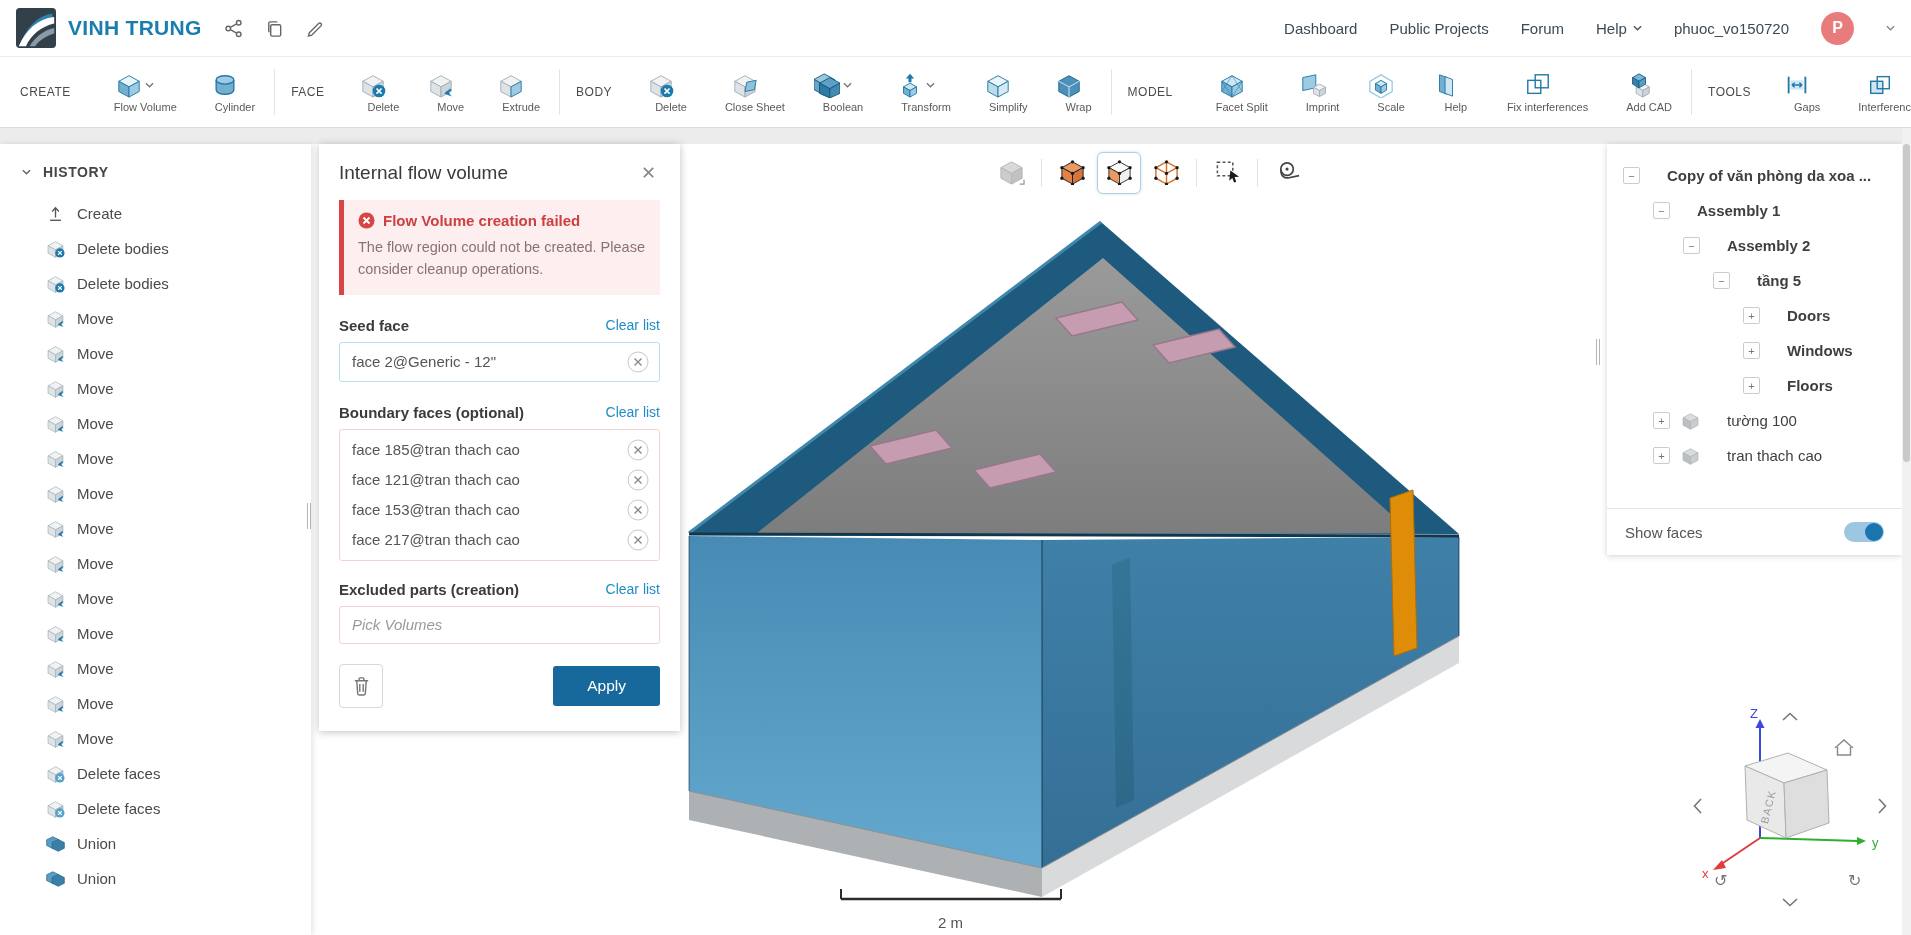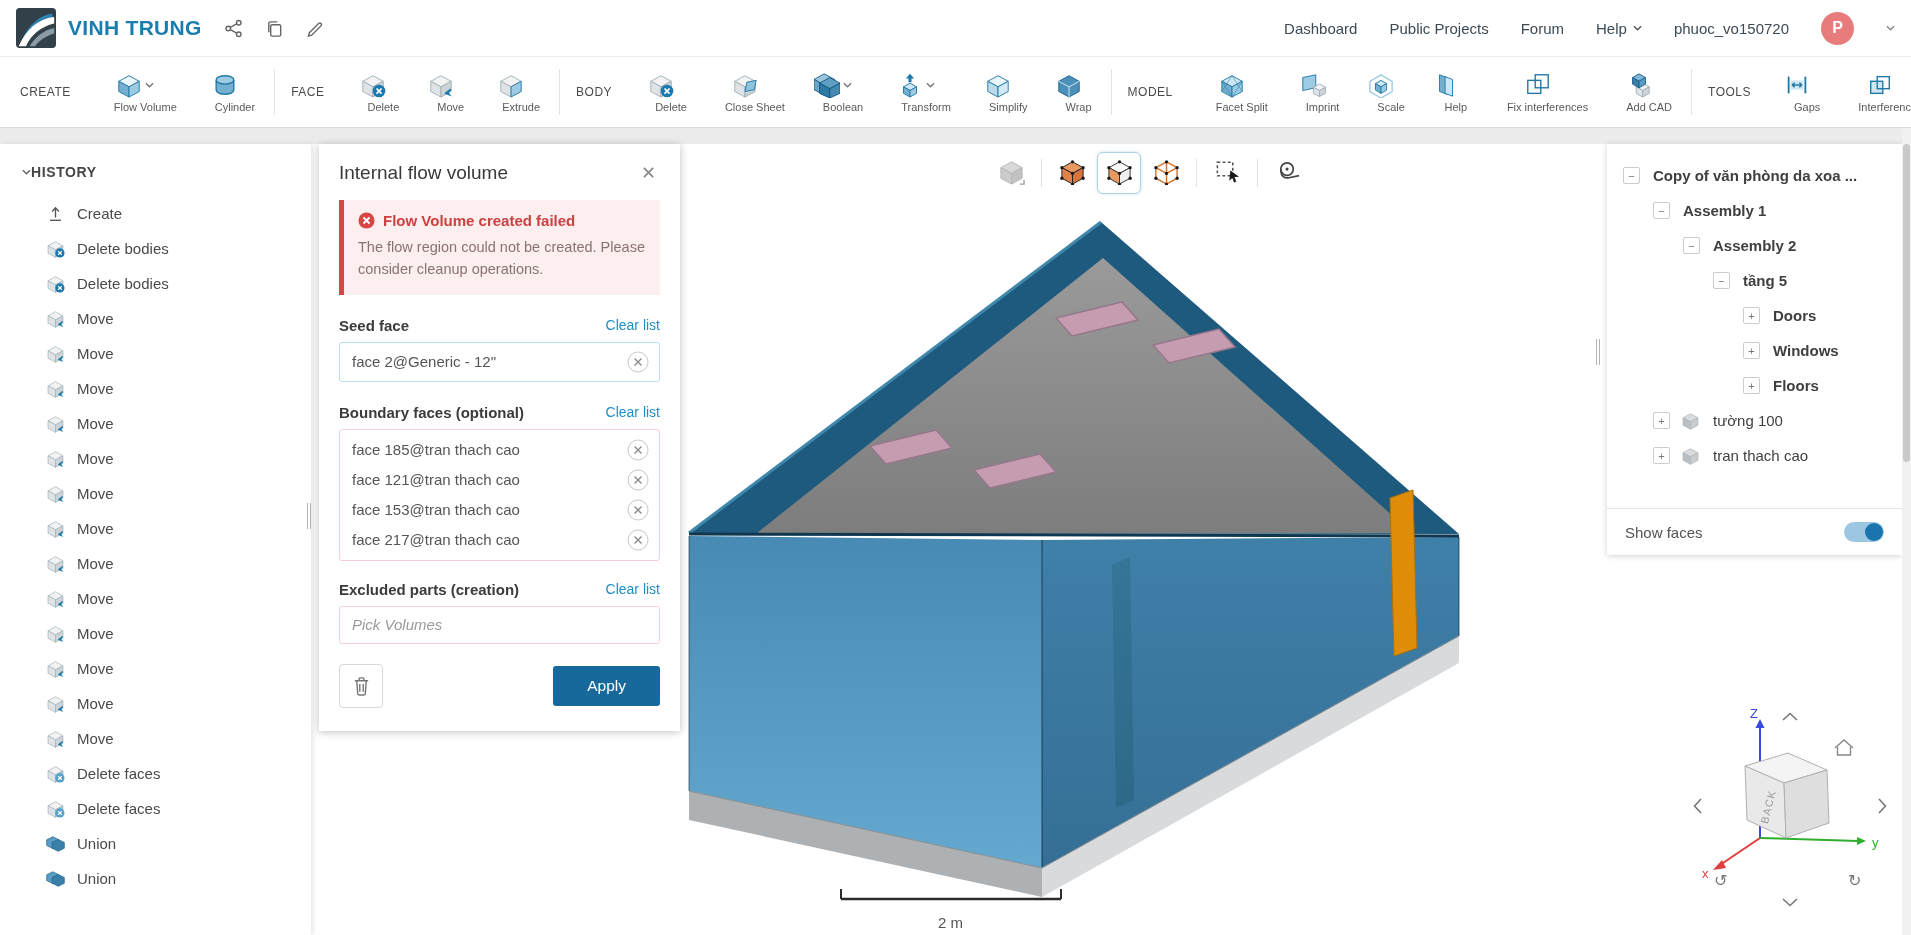--- a/index.html
+++ b/index.html
@@ -57,7 +57,7 @@
   
   .history{position:absolute;left:0;top:16px;width:311px;height:791px;background:#fff;
            box-shadow:2px 0 5px rgba(0,0,0,.10);box-sizing:border-box;z-index:10;}
-  .panel-head{display:flex;align-items:center;padding:20px 0 0 22px;
+  .panel-head{display:flex;align-items:center;gap:12px;padding:20px 0 0 22px;
               font-size:14px;font-weight:bold;color:#464646;letter-spacing:.6px;}
   .panel-head .chev{color:#666;}
   .hist-list{margin-top:16px;}

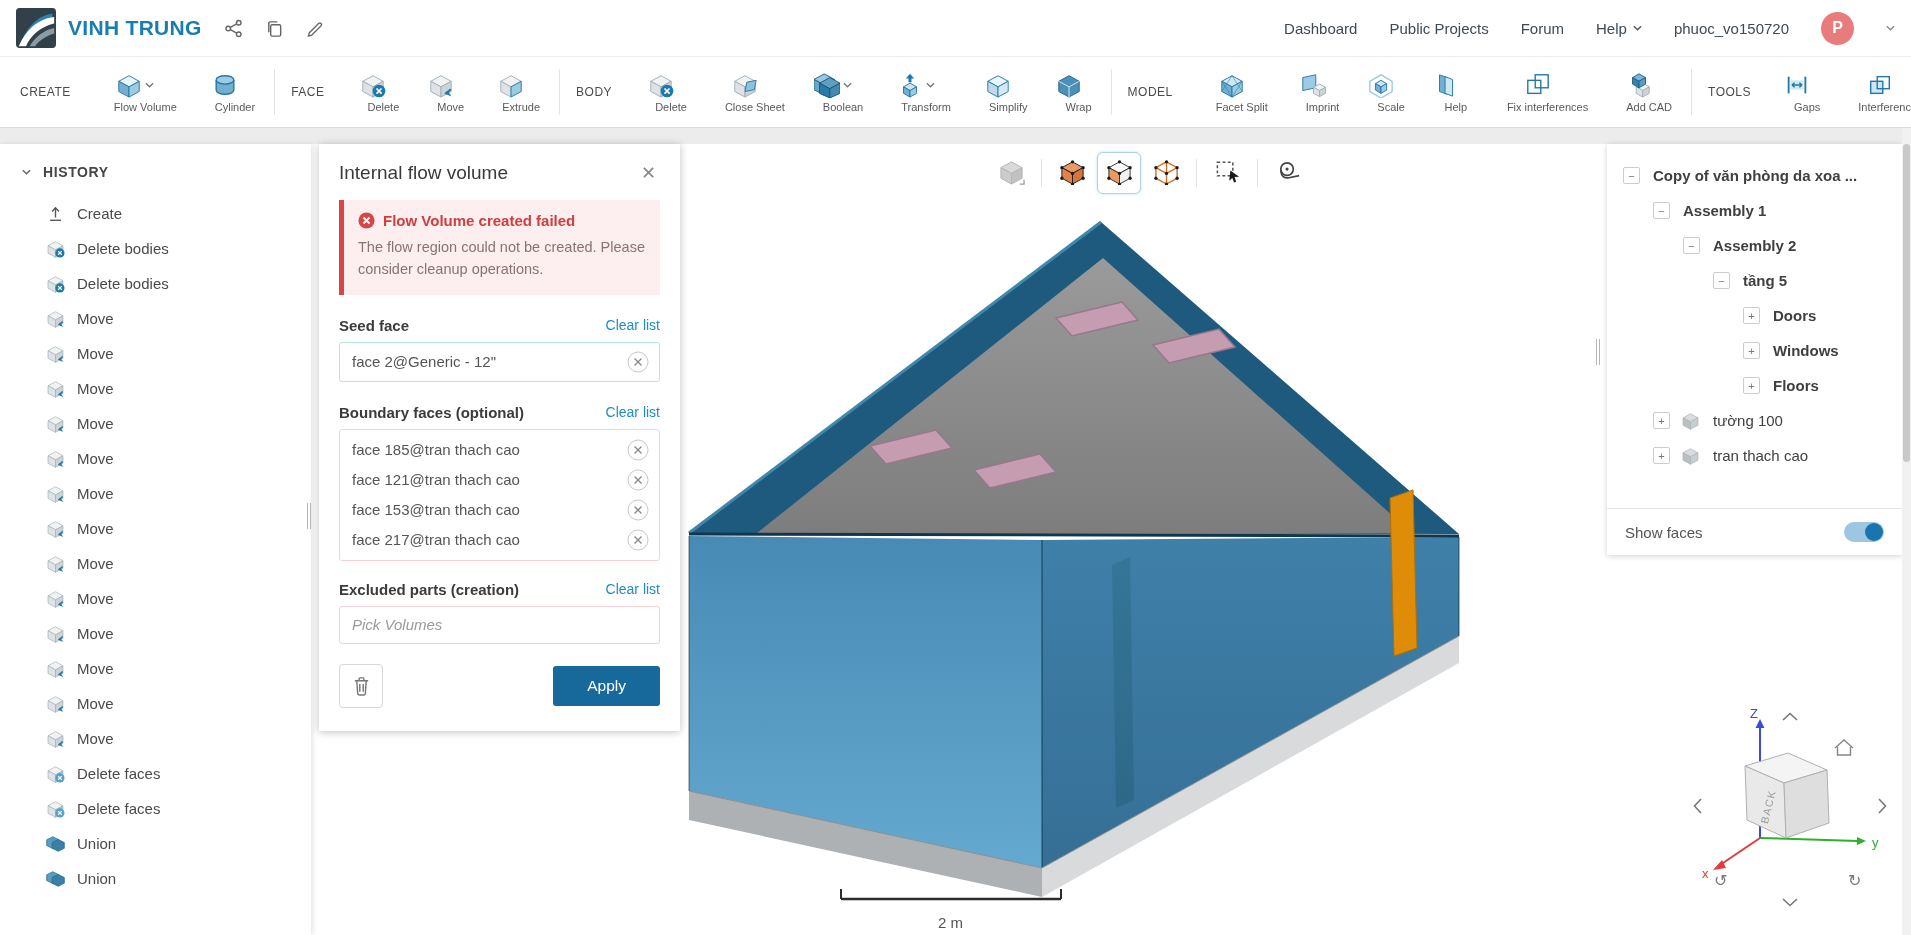--- a/index.html
+++ b/index.html
@@ -109,7 +109,7 @@
   .geo-exp{width:15px;height:15px;border:1px solid #cccccc;border-radius:2px;background:#fff;
            display:inline-flex;align-items:center;justify-content:center;
            font-size:11px;color:#777;flex:0 0 auto;cursor:pointer;}
-  .geo-lbl{margin-left:13px;font-size:15px;color:#3f3f3f;white-space:nowrap;}
+  .geo-lbl{margin-left:27px;font-size:15px;color:#3f3f3f;white-space:nowrap;}
   .geo-row.bold .geo-lbl{font-weight:bold;}
   .geo-cube{margin-left:11px;display:inline-flex;}
   .geo-cube svg{width:19px;height:19px;}

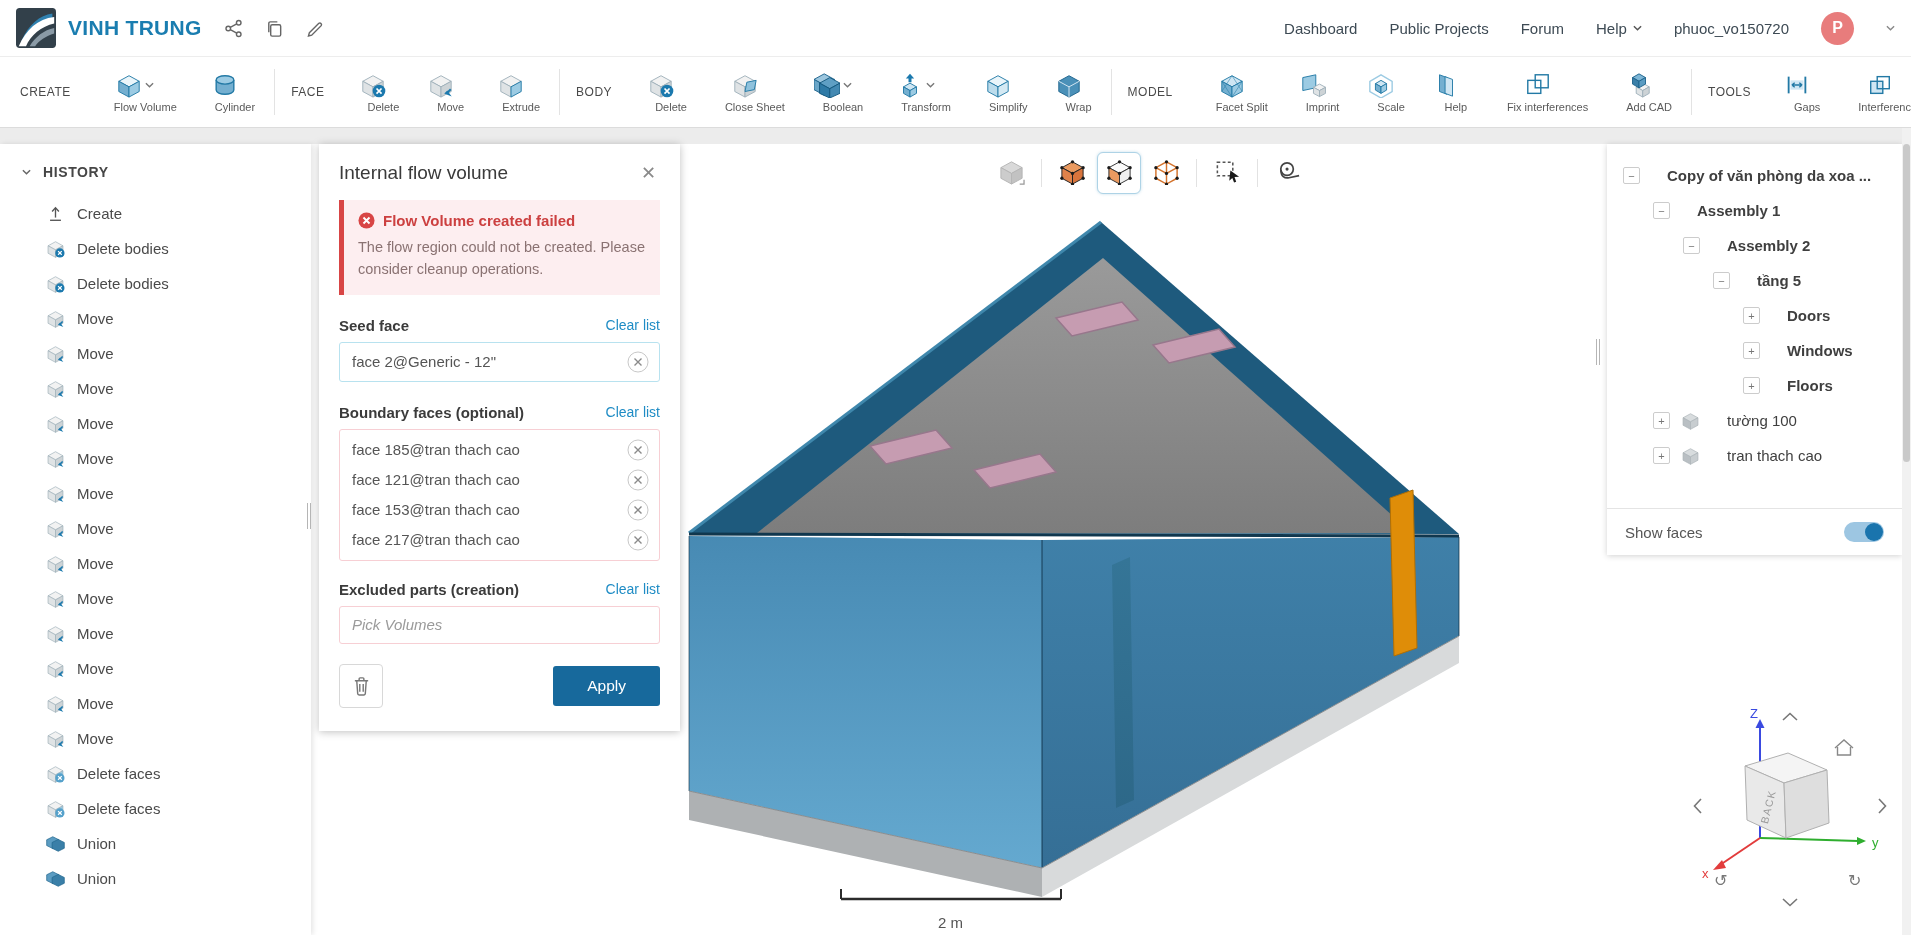--- a/index.html
+++ b/index.html
@@ -836,7 +836,7 @@
             <circle cx="9" cy="9" r="8.5" fill="#d84545"></circle>
             <path d="M5.8 5.8 L12.2 12.2 M12.2 5.8 L5.8 12.2" stroke="#fff" stroke-width="2"></path>
             </svg>
-          <span>Flow Volume created failed</span>
+          <span>Flow Volume creation failed</span>
         </div>
         <div class="err-msg">The flow region could not be created. Please consider cleanup operations.</div>
       </div>

